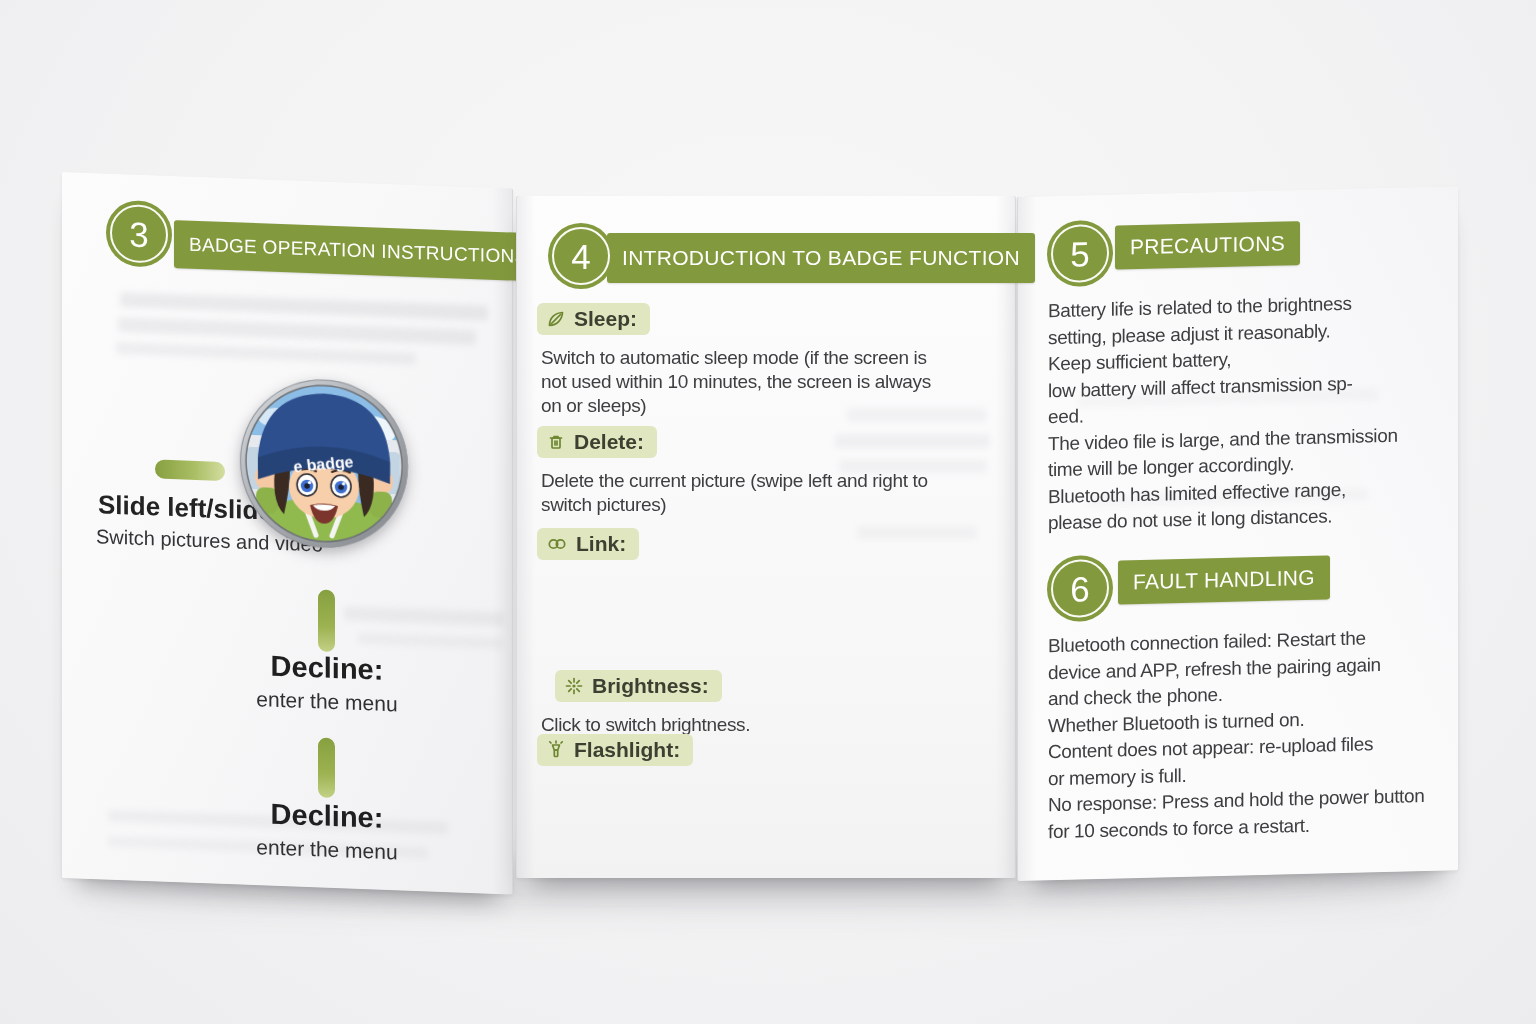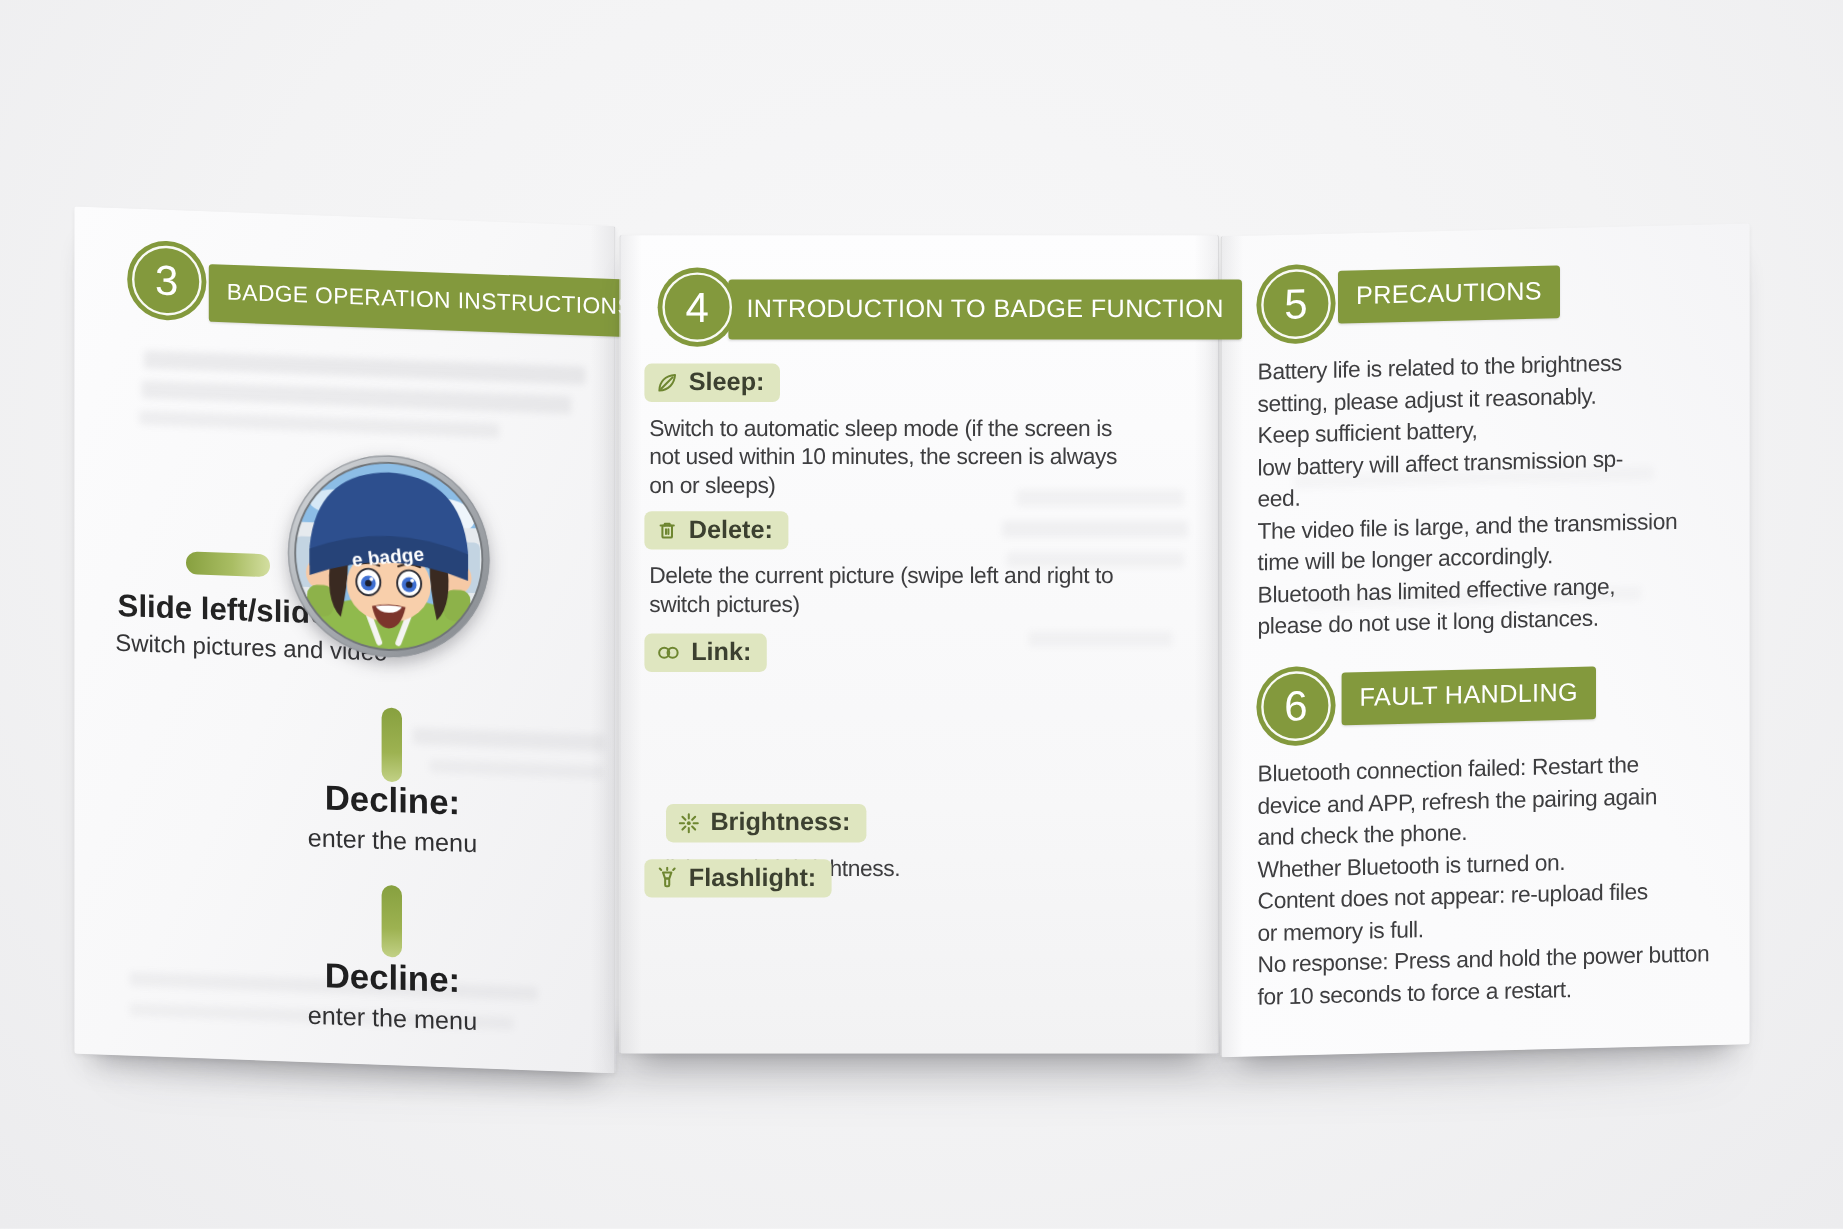--- a/index.html
+++ b/index.html
@@ -232,7 +232,7 @@
     </div>
     <div class="body-text" style="left:24px;top:517px;">Click to switch brightness.</div>
 
-    <div class="pill" style="left:20px;top:520px;">
+    <div class="pill" style="left:20px;top:538px;">
       <svg class="icon-olive" width="20" height="20" viewBox="0 0 20 20">
         <path d="M6.5 5 h7 l-1.7 5 h-3.6 Z"></path>
           <rect x="8.3" y="10" width="3.4" height="6.5" rx="1"></rect>

